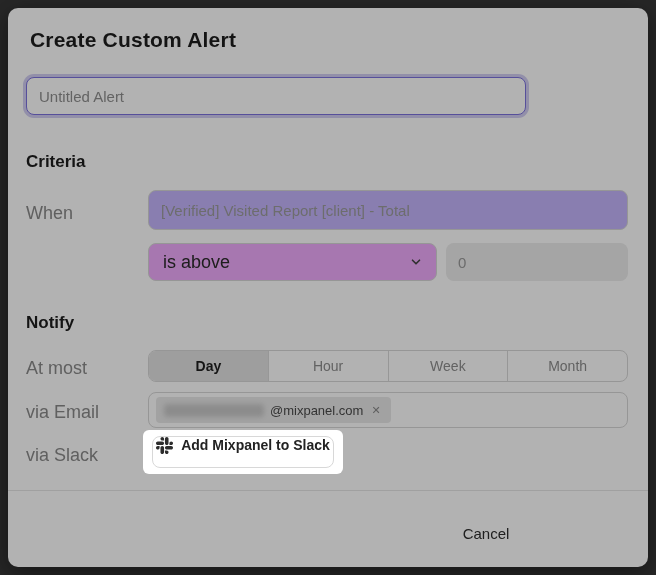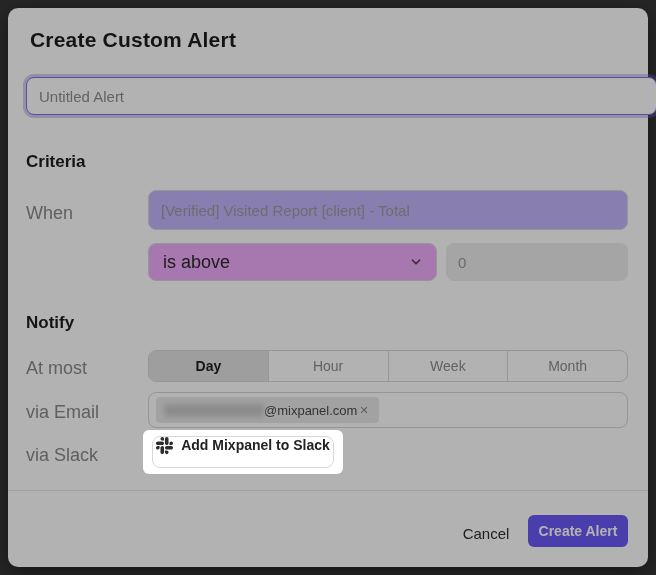--- a/index.html
+++ b/index.html
@@ -13,7 +13,7 @@
   .modal{position:absolute;left:8px;top:8px;width:640px;height:559px;background:#ffffff;
          border-radius:10px;box-shadow:0 6px 24px rgba(0,0,0,0.45);}
   .dialog-title{position:absolute;left:22px;top:20px;font-size:21px;font-weight:700;color:#1e1e1e;letter-spacing:.2px;}
-  .name-input{position:absolute;left:18px;top:69px;width:631px;height:38px;border-radius:8px;
+  .name-input{position:absolute;left:18px;top:69px;width:500px;height:38px;border-radius:8px;
               border:1.5px solid var(--focus-ring-purple);outline:none;background:#fff;
               box-shadow:0 0 0 3px rgba(124,113,221,0.35);padding:0 12px;font-size:15px;color:#333;}
   .name-input::placeholder{color:#8f8f8f;}

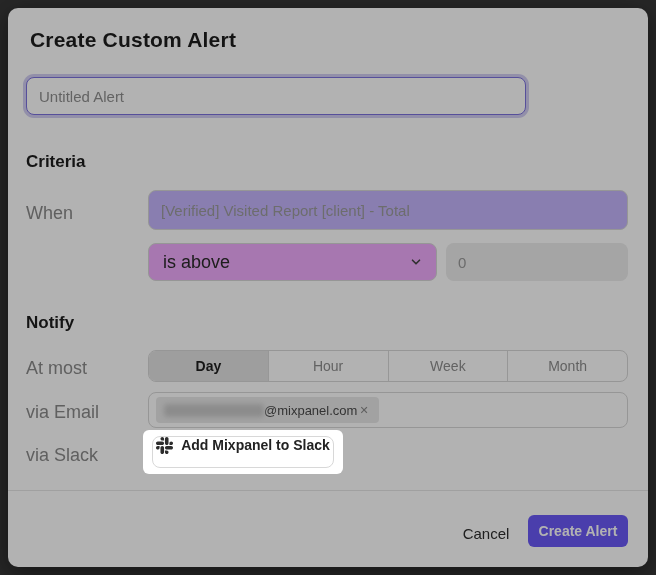--- a/index.html
+++ b/index.html
@@ -44,7 +44,7 @@
   .email-field{position:absolute;left:140px;top:384px;width:480px;height:36px;border:1px solid #d7d7d7;
                border-radius:8px;background:#fff;display:flex;align-items:center;padding:0 7px;}
   .email-chip{display:flex;align-items:center;height:26px;background:#e9e9e9;border-radius:4px;
-              padding:0 8px;}
+              padding:0 8px;gap:6px;}
   .redacted{width:100px;height:13px;background:#c9c9c9;border-radius:3px;filter:blur(2.5px);}
   .chip-domain{font-size:13px;color:#4a4a4a;}
   .chip-remove{font-size:11px;color:#8a8a8a;cursor:pointer;line-height:1;padding:2px;}

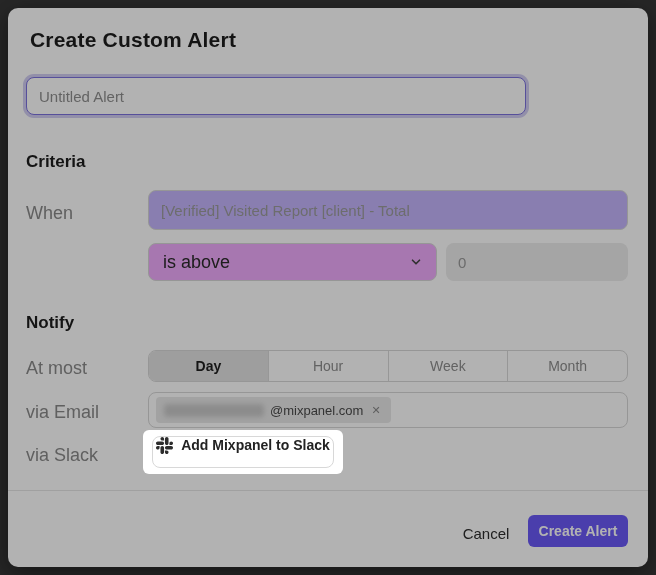--- a/index.html
+++ b/index.html
@@ -116,7 +116,6 @@
 
     <button class="cancel-button">Cancel</button>
 
-    <button class="create-button">Create Alert</button>
   </div>
 
   <div class="dim-overlay"></div>

